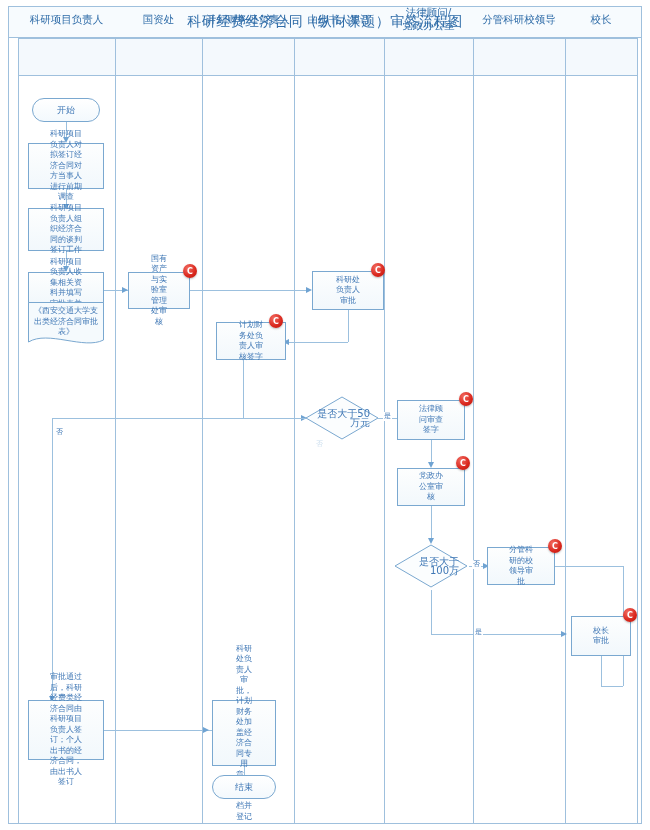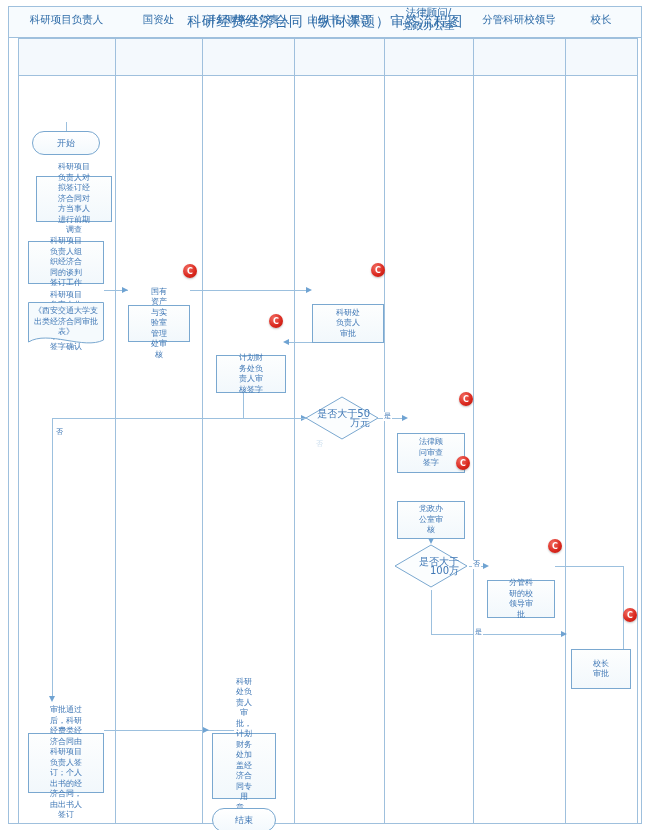--- a/index.html
+++ b/index.html
@@ -51,7 +51,6 @@
     text-align:center;
     color:#3f77b5;font-size:8px;line-height:10.5px;
     padding:2px 20px;
-    margin-top:33px;
   }
   .box{
     border:1px solid #7aa8d0;

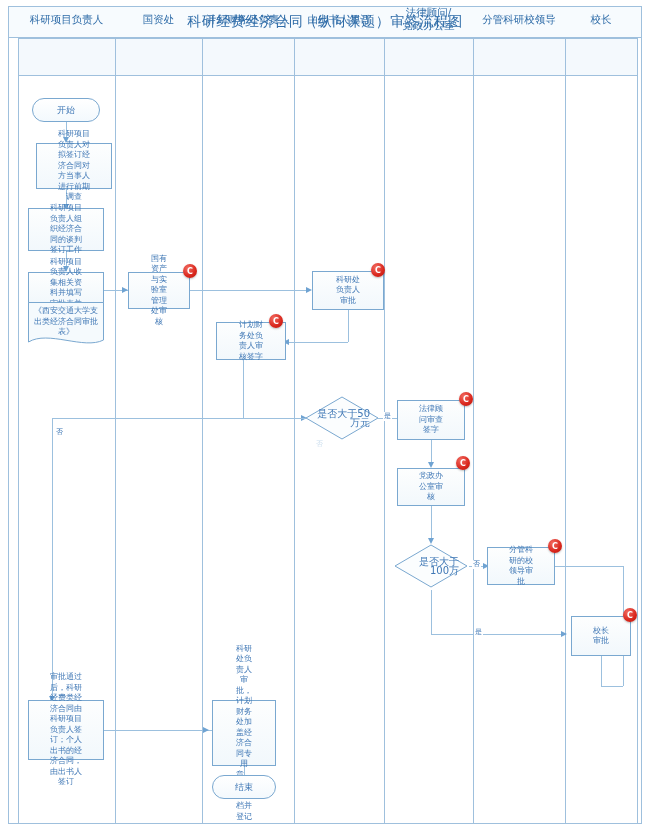--- a/index.html
+++ b/index.html
@@ -202,7 +202,7 @@
 
   <div class="node terminator" style="left:32px;top:98px;width:68px;height:24px;">开始</div>
 
-  <div class="node box" style="left:36px;top:143px;width:76px;height:46px;">科研项目负责人对拟签订经济合同对方当事人进行前期调查</div>
+  <div class="node box" style="left:28px;top:143px;width:76px;height:46px;">科研项目负责人对拟签订经济合同对方当事人进行前期调查</div>
 
   <div class="node box" style="left:28px;top:208px;width:76px;height:43px;">科研项目负责人组织经济合同的谈判签订工作</div>
 

